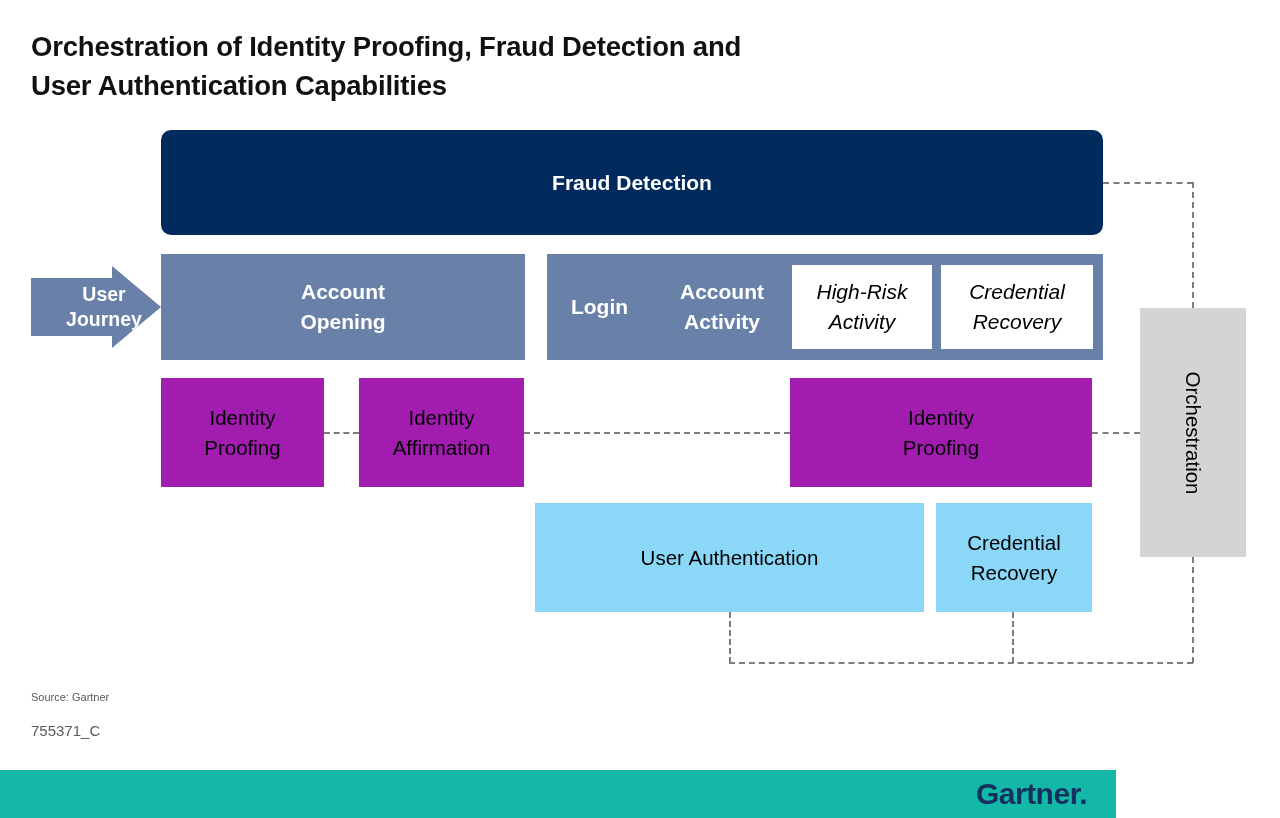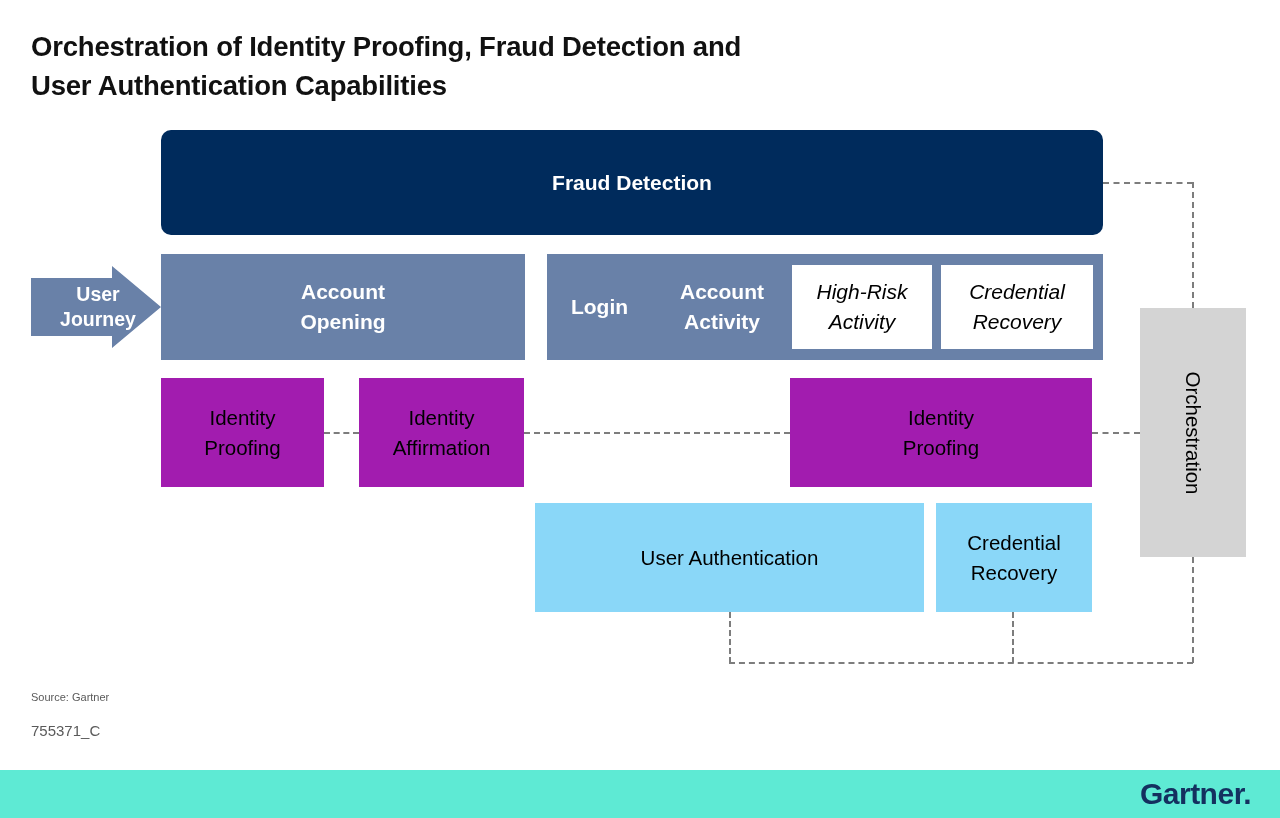--- a/index.html
+++ b/index.html
@@ -74,7 +74,7 @@
     display: flex;
     align-items: center;
     justify-content: flex-start;
-    padding-left: 11px;
+    padding-left: 17px;
     box-sizing: border-box;
     text-align: center;
     white-space: pre-line;

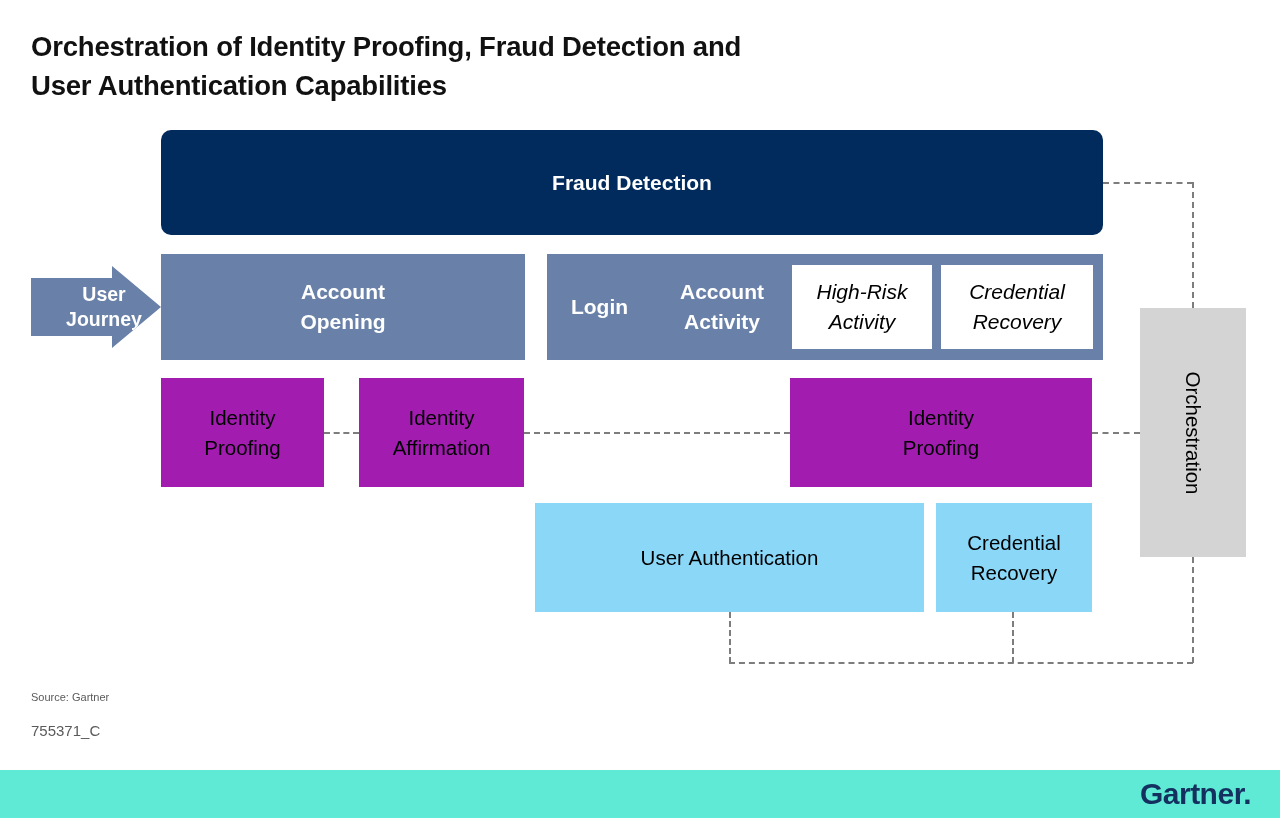--- a/index.html
+++ b/index.html
@@ -194,8 +194,8 @@
   
   #footer-bar {
     position: absolute;
-    left: 0; top: 770px; width: 1280px; height: 48px;
-    background: #5eead4;
+    left: 0; top: 770px; width: 1116px; height: 48px;
+    background: #14b8a6;
   }
   #gartner-logo {
     position: absolute;

